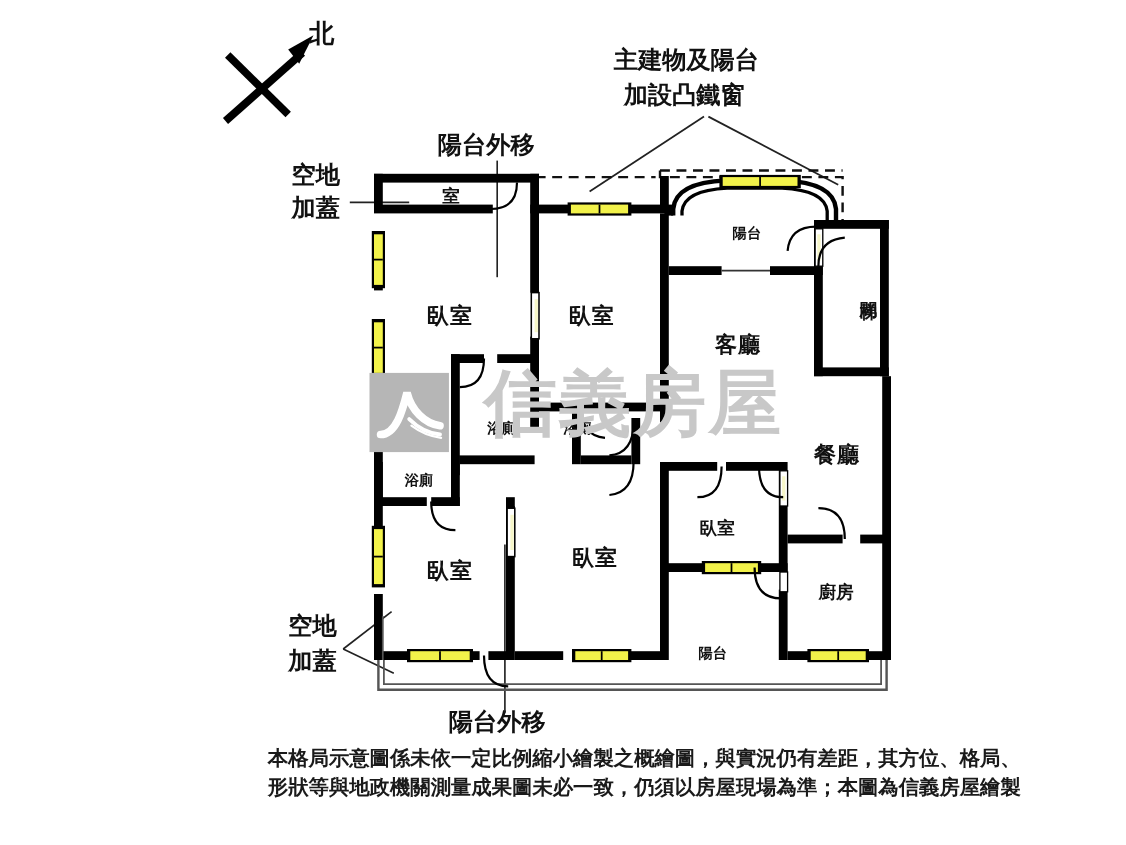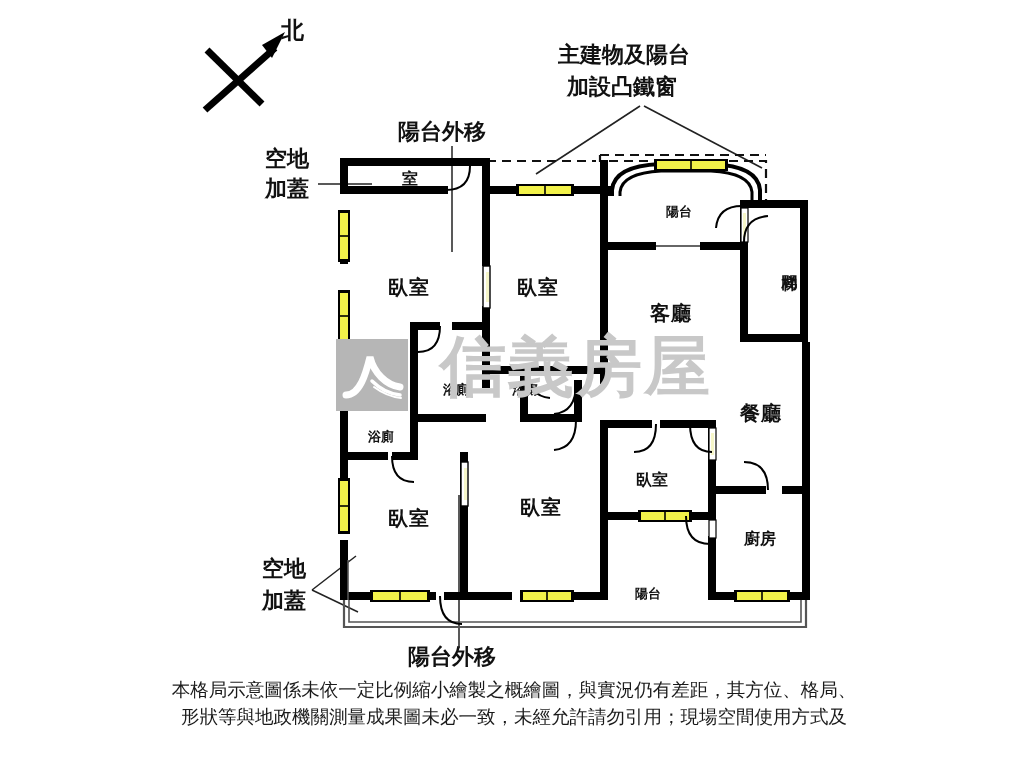--- a/index.html
+++ b/index.html
@@ -22,8 +22,8 @@
   .disclaimer{
     position:absolute;left:100px;top:676px;width:828px;
     font-family:"DejaVu Serif","Liberation Serif",serif;
-    font-size:18.5px;line-height:1.47;color:#1a1a1a;font-weight:400;
-    letter-spacing:0px;text-align:center;
+    font-size:18.5px;line-height:1.47;color:#1a1a1a;font-weight:700;
+    letter-spacing:0px;text-align:right;
   }
   .disclaimer div{white-space:nowrap;}
 

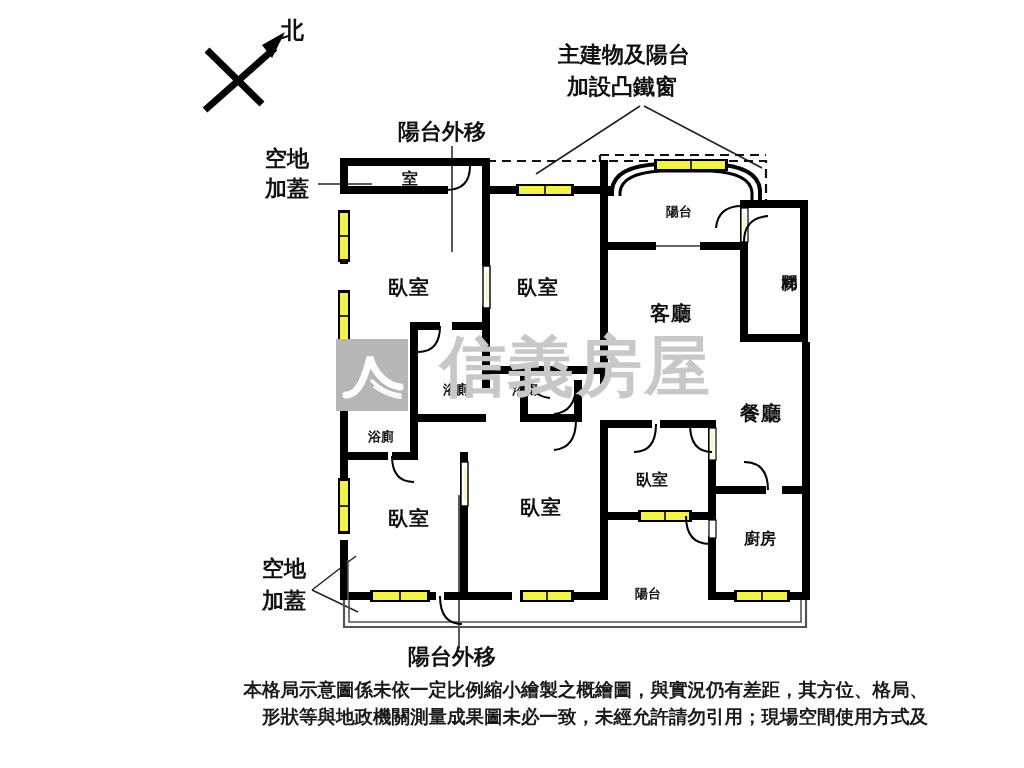--- a/index.html
+++ b/index.html
@@ -300,7 +300,7 @@
 
   <div class="disclaimer">
     <div>本格局示意圖係未依一定比例縮小繪製之概繪圖，與實況仍有差距，其方位、格局、</div>
-    <div>形狀等與地政機關測量成果圖未必一致，未經允許請勿引用；現場空間使用方式及</div>
+    <div>形狀等與地政機關測量成果圖未必一致，仍須以房屋現場為準；本圖為信義房屋繪製</div>
   </div>
 
 </div>

